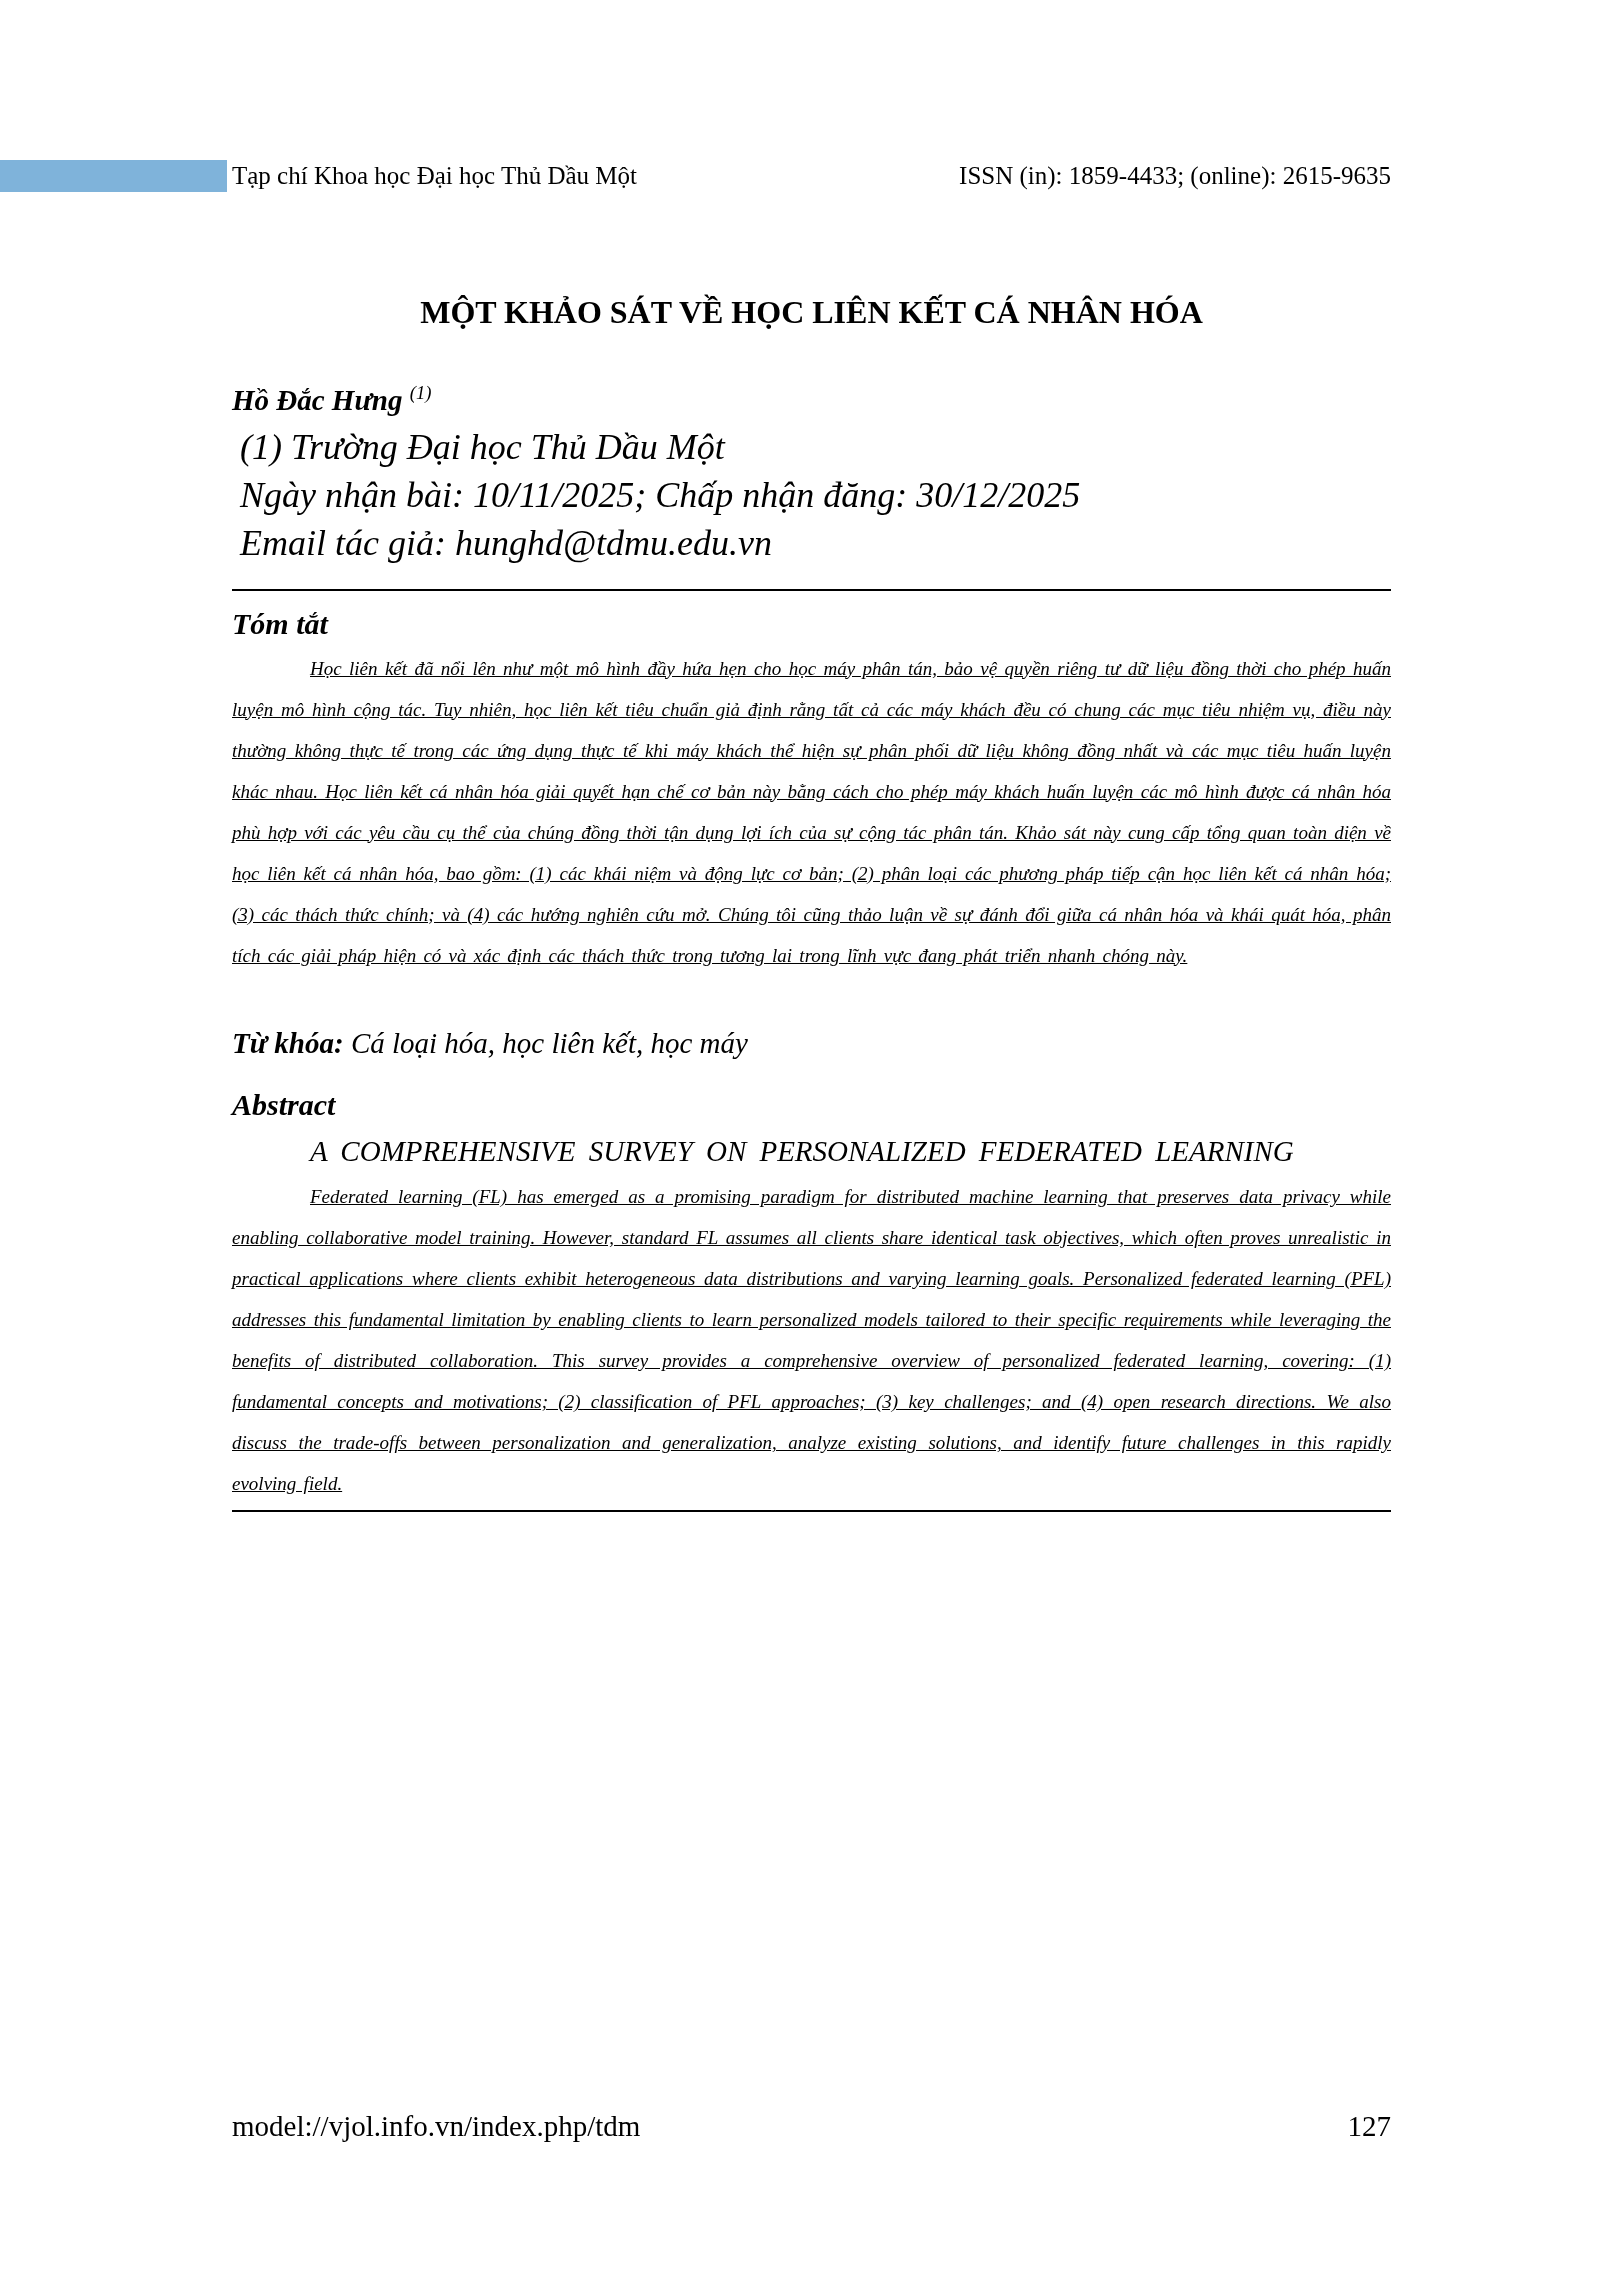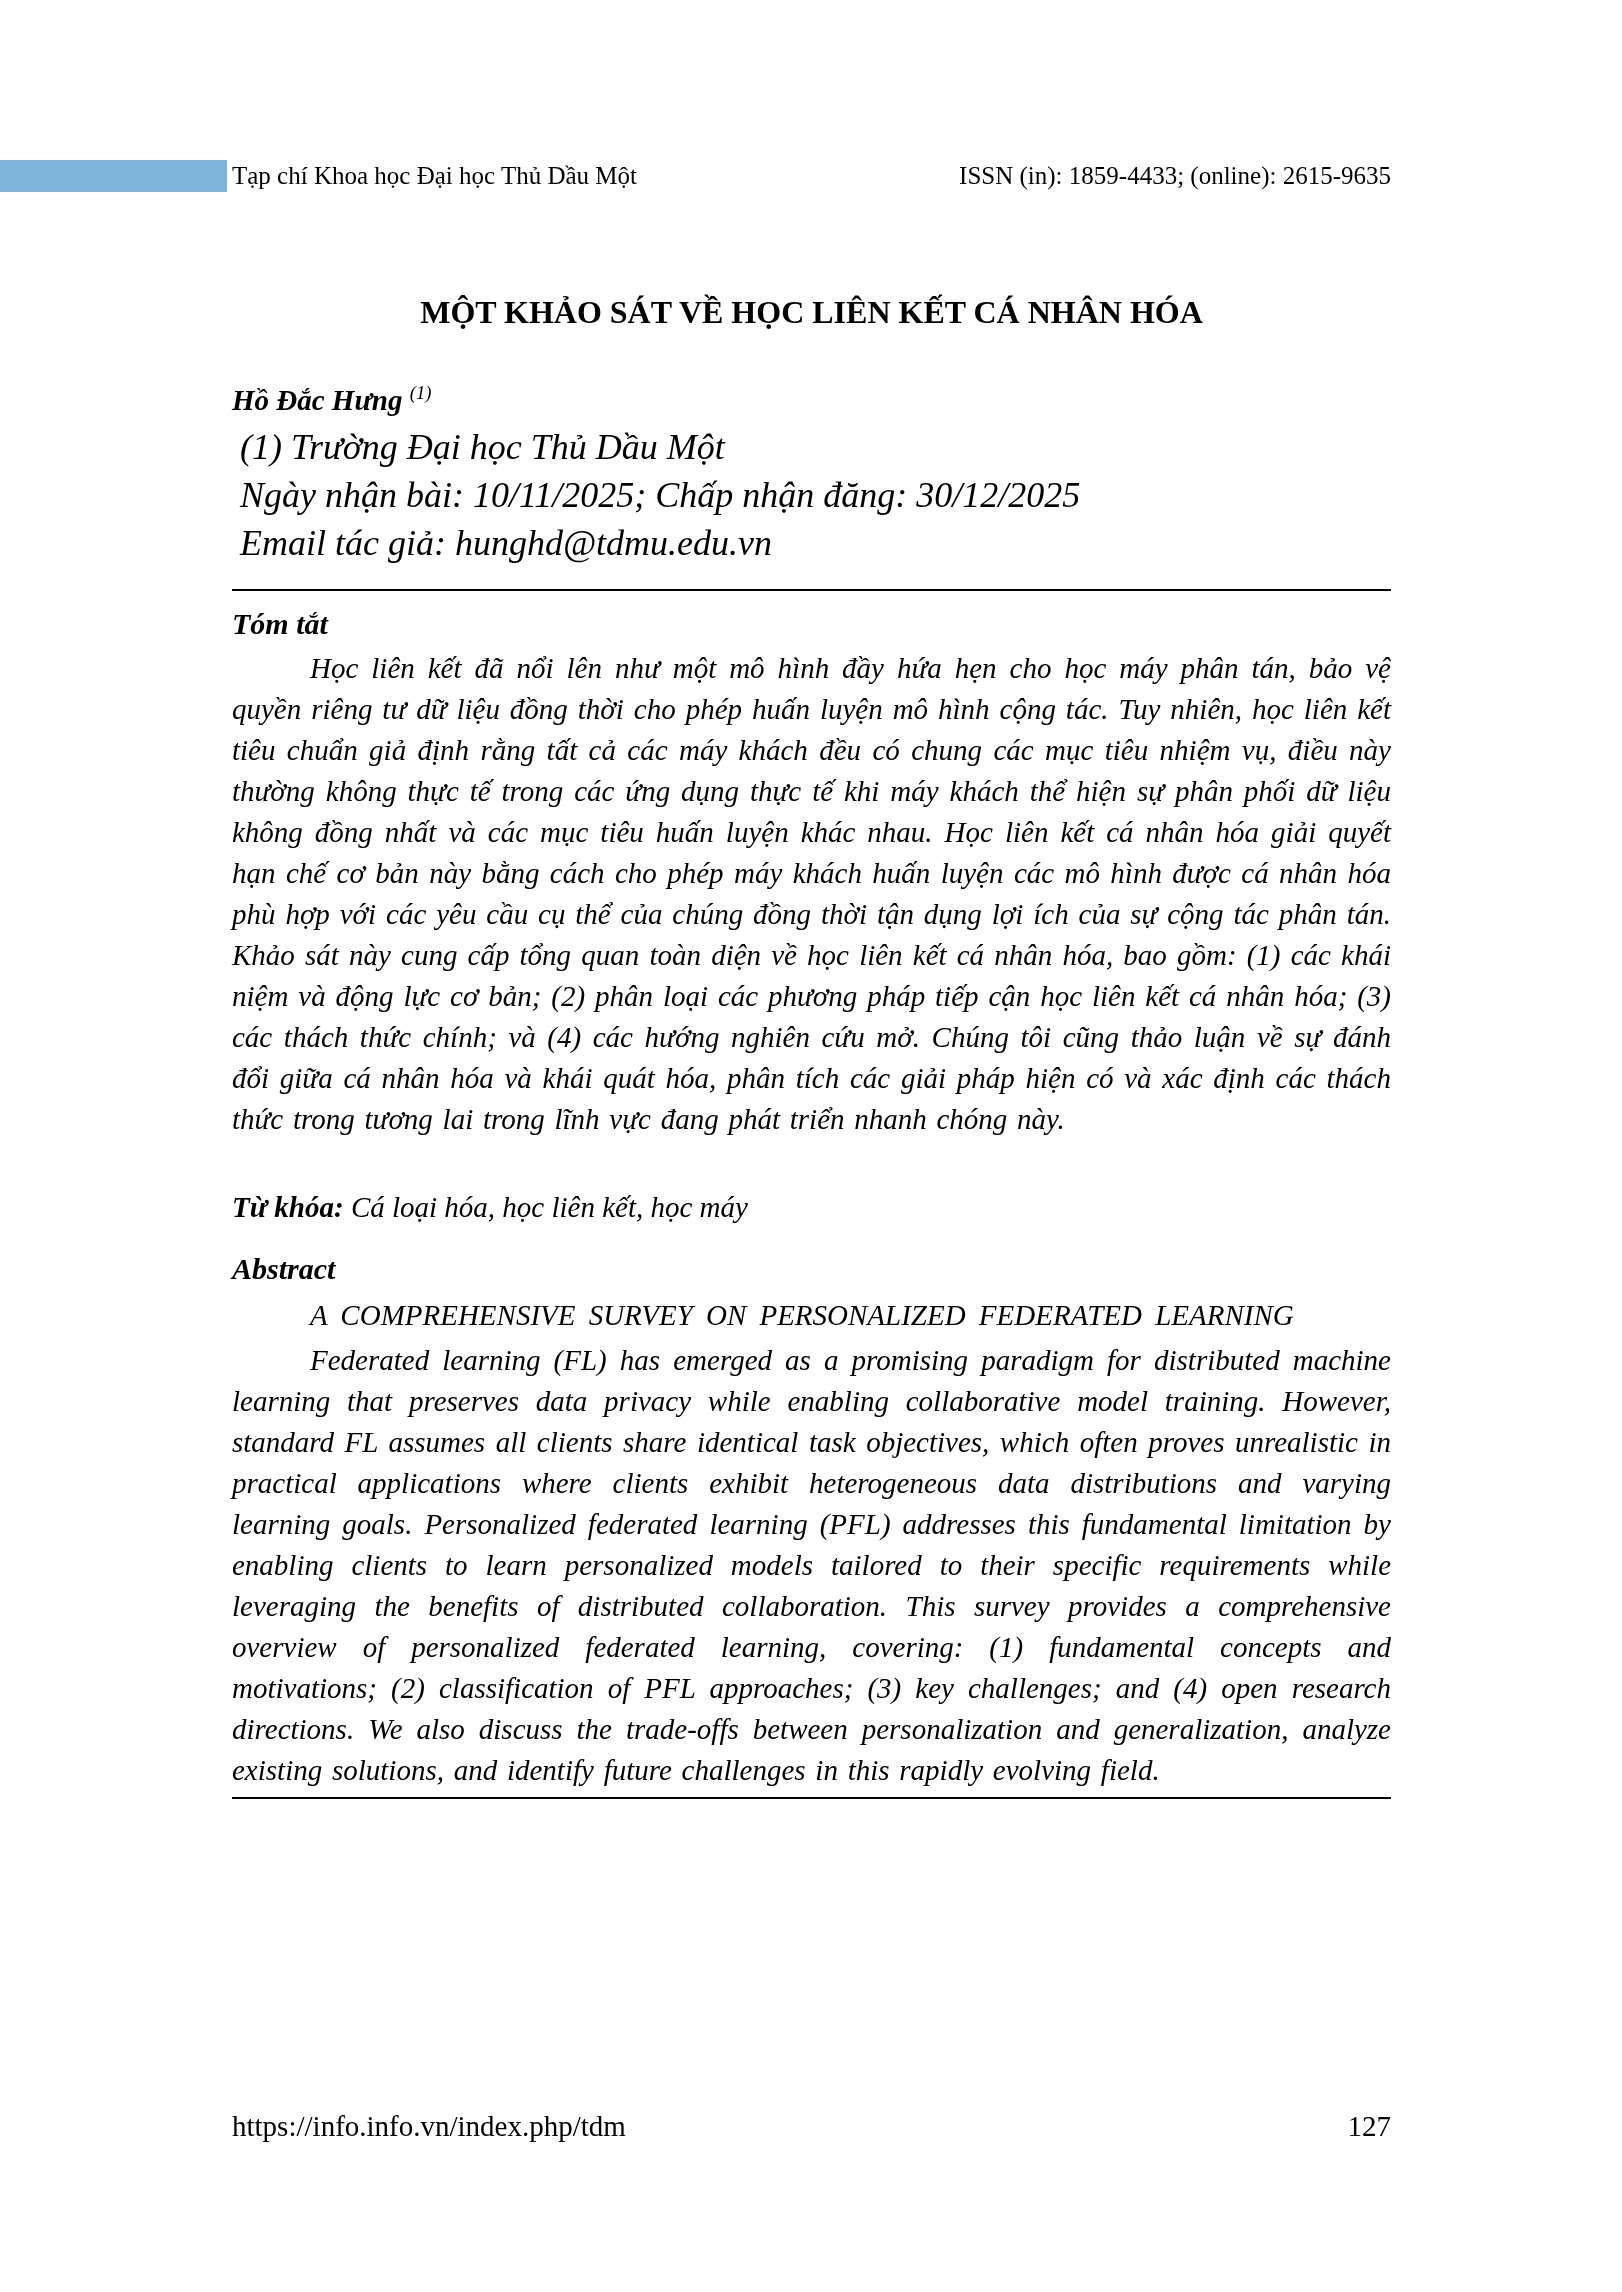--- a/index.html
+++ b/index.html
@@ -50,9 +50,10 @@
     font-style: italic; line-height: 41px;
   }
   .body-para {
-    margin: 3.9px 0 0 0; font-size: 29px; font-style: italic;
+    margin: 3.9px 0 0 0; font-size: 19px; font-style: italic;
     line-height: 41px; text-align: justify; text-indent: 78px;
     word-spacing: 2.5px;
+    text-decoration: underline;
   }
   .keywords {
     margin: 47px 0 0 0; font-size: 29px; font-style: italic; line-height: 41px;

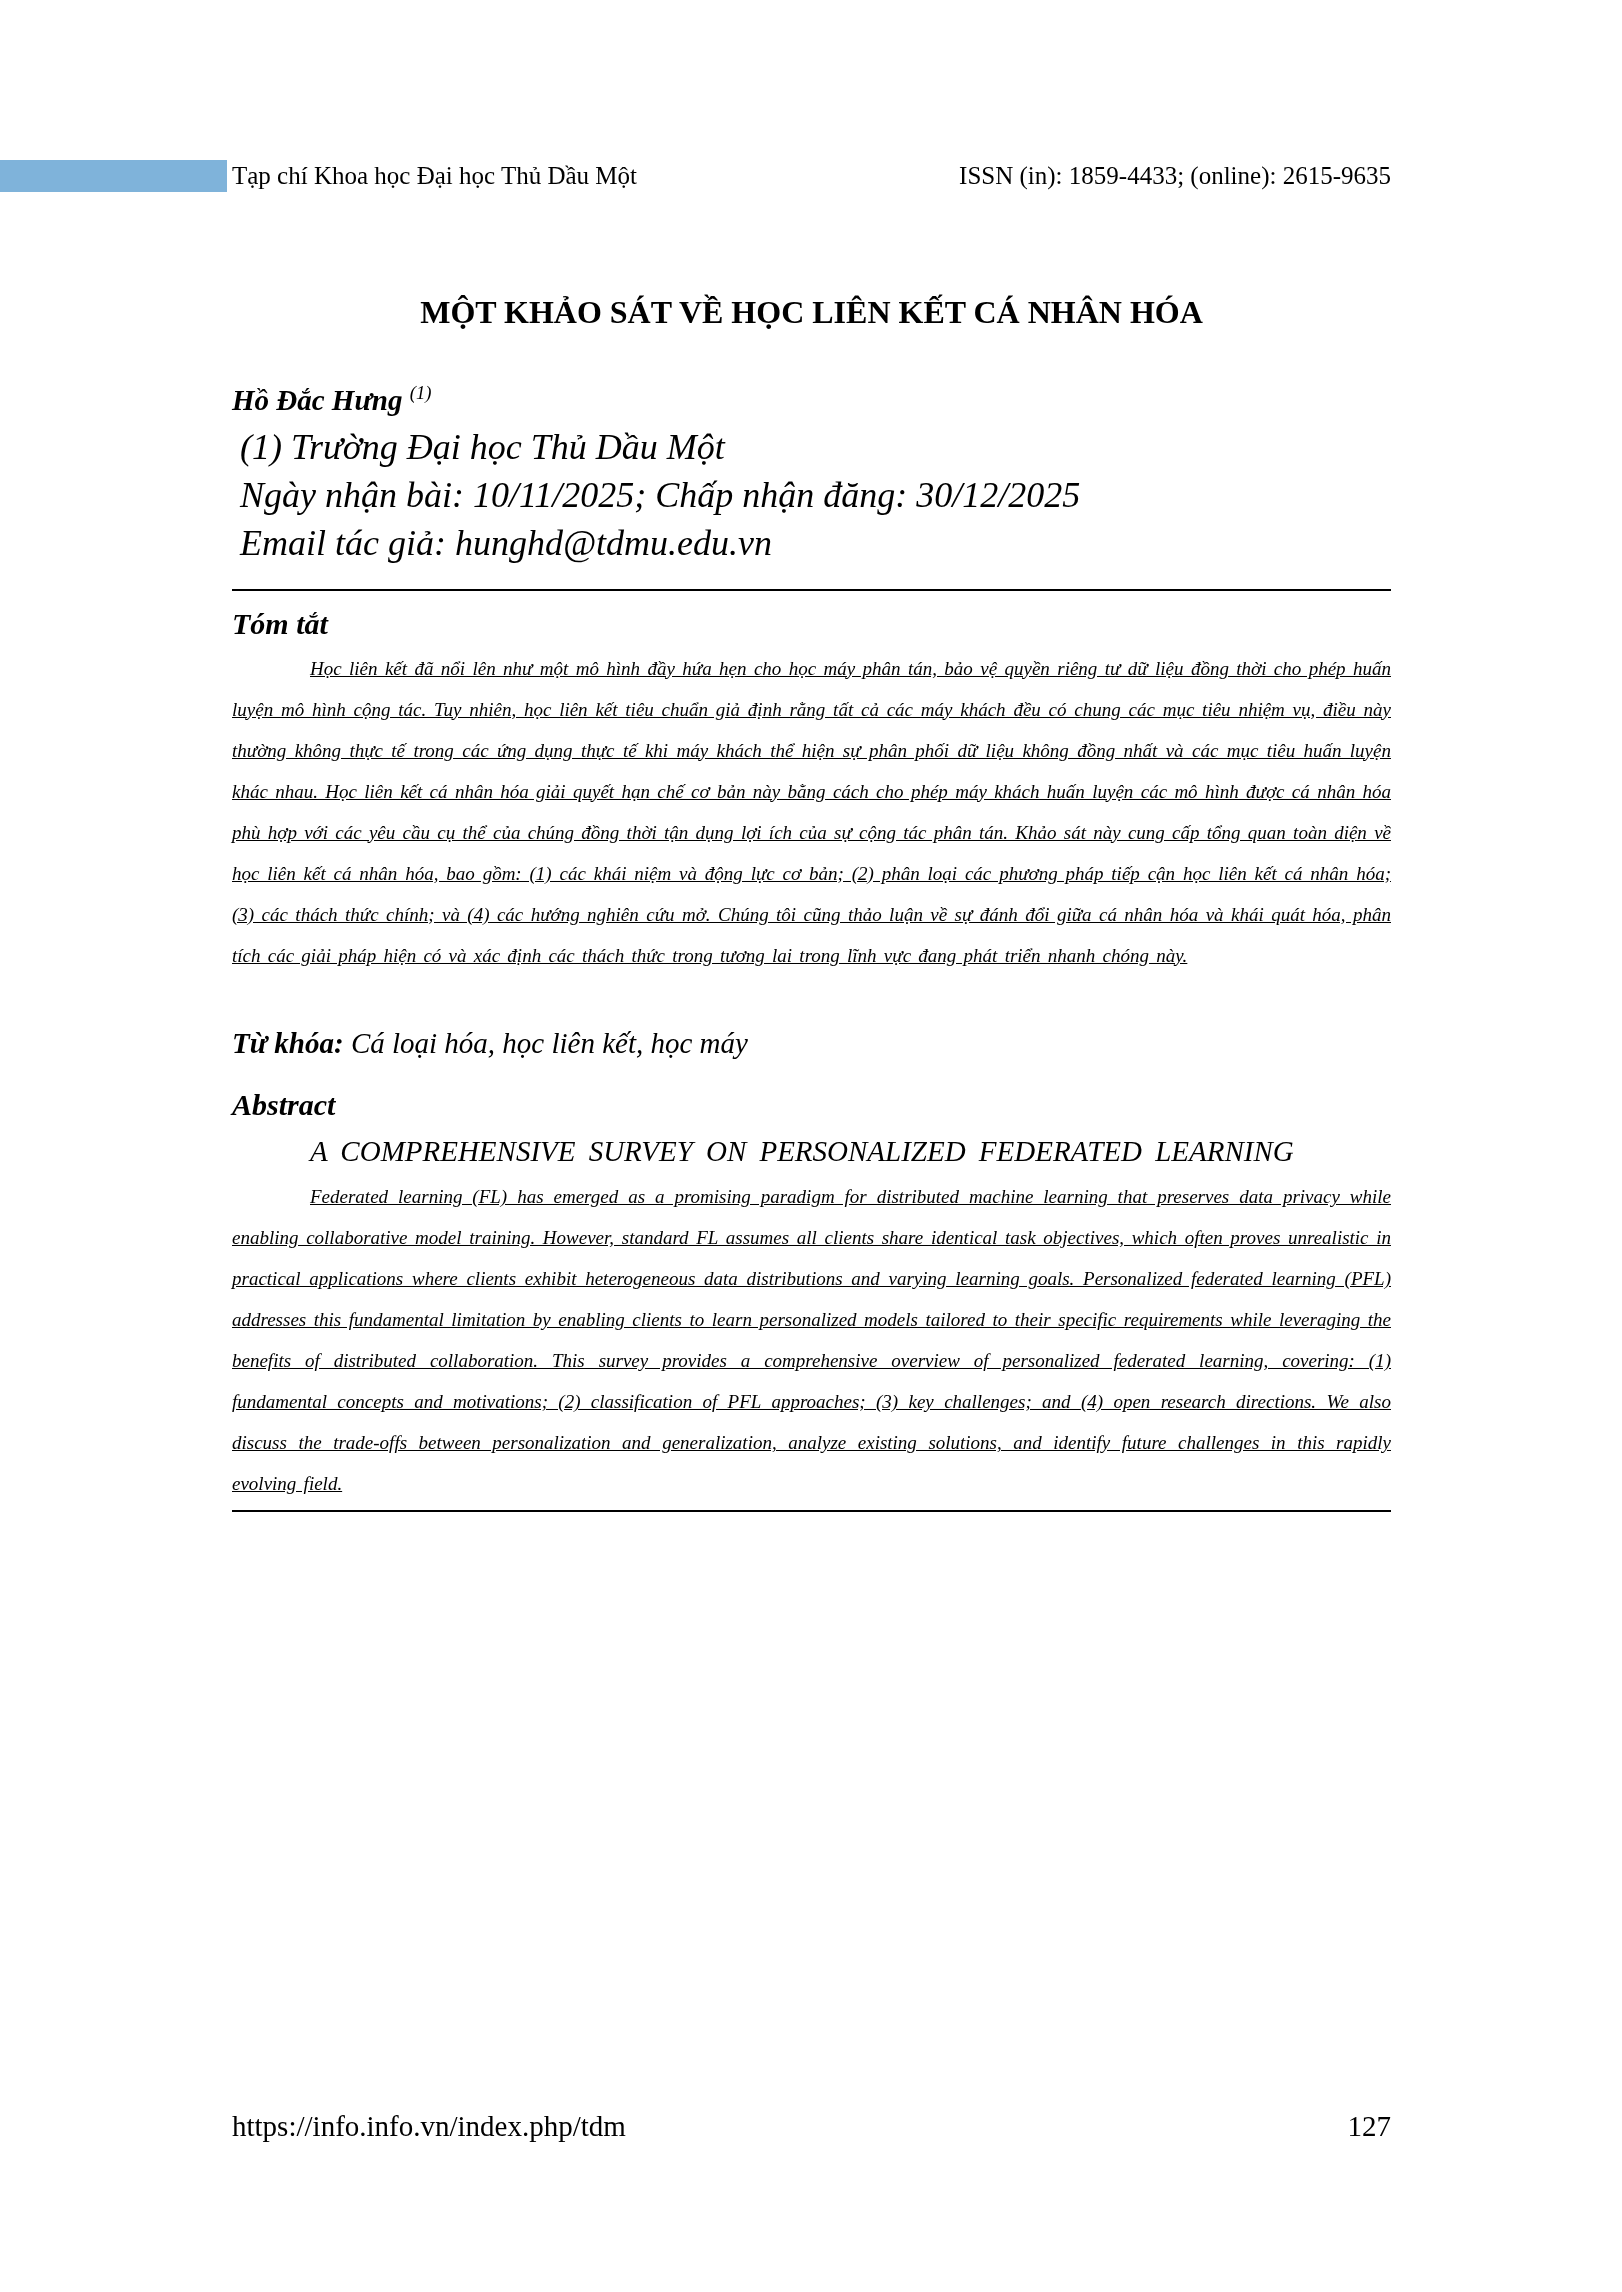--- a/index.html
+++ b/index.html
@@ -121,7 +121,7 @@
   </div>
 
   <div class="footer">
-    <a class="footer-url" href="#">https://info.info.vn/index.php/tdm</a>
+    <a class="footer-url" href="#">model://vjol.info.vn/index.php/tdm</a>
     <span>127</span>
   </div>
 

